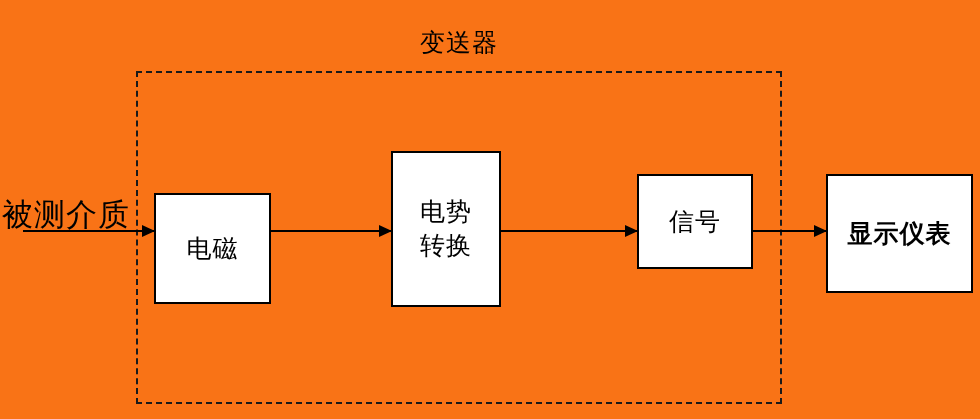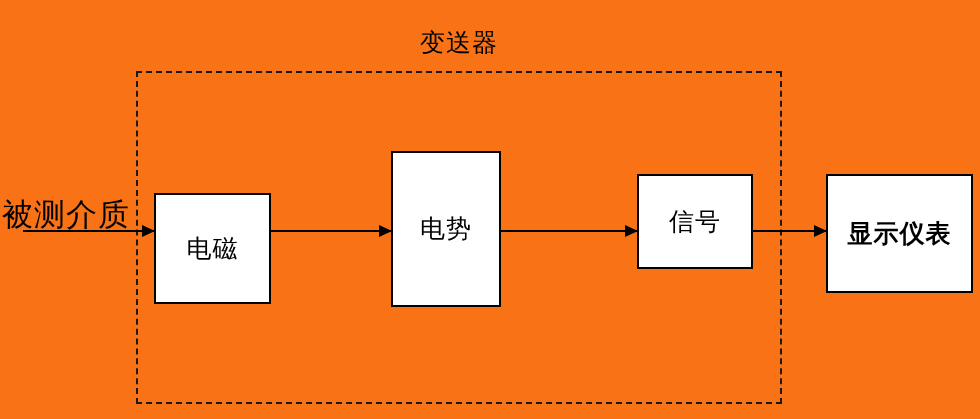--- a/index.html
+++ b/index.html
@@ -119,6 +119,7 @@
 
   <div class="pbox" id="box-potential">
     <span class="ln">电势</span>
+    <span class="ln">转换</span>
   </div>
 
   <div class="pbox" id="box-amplify">

